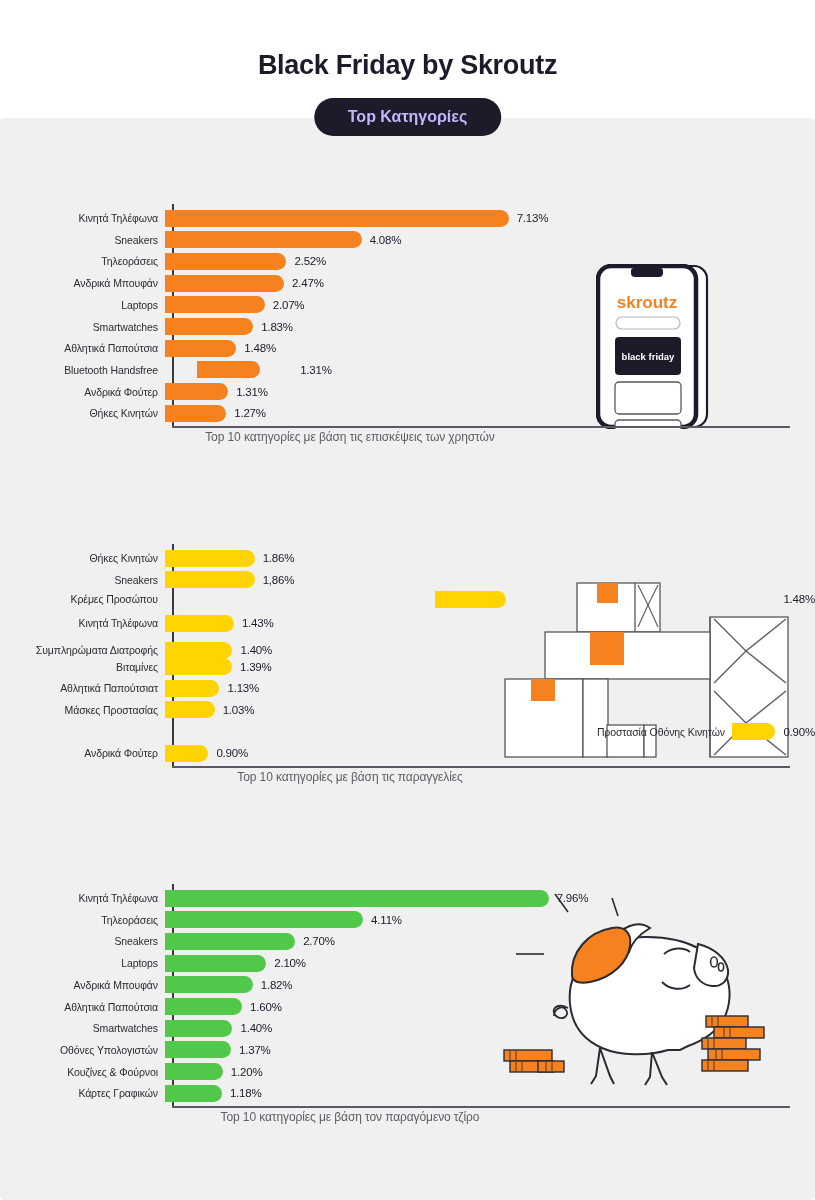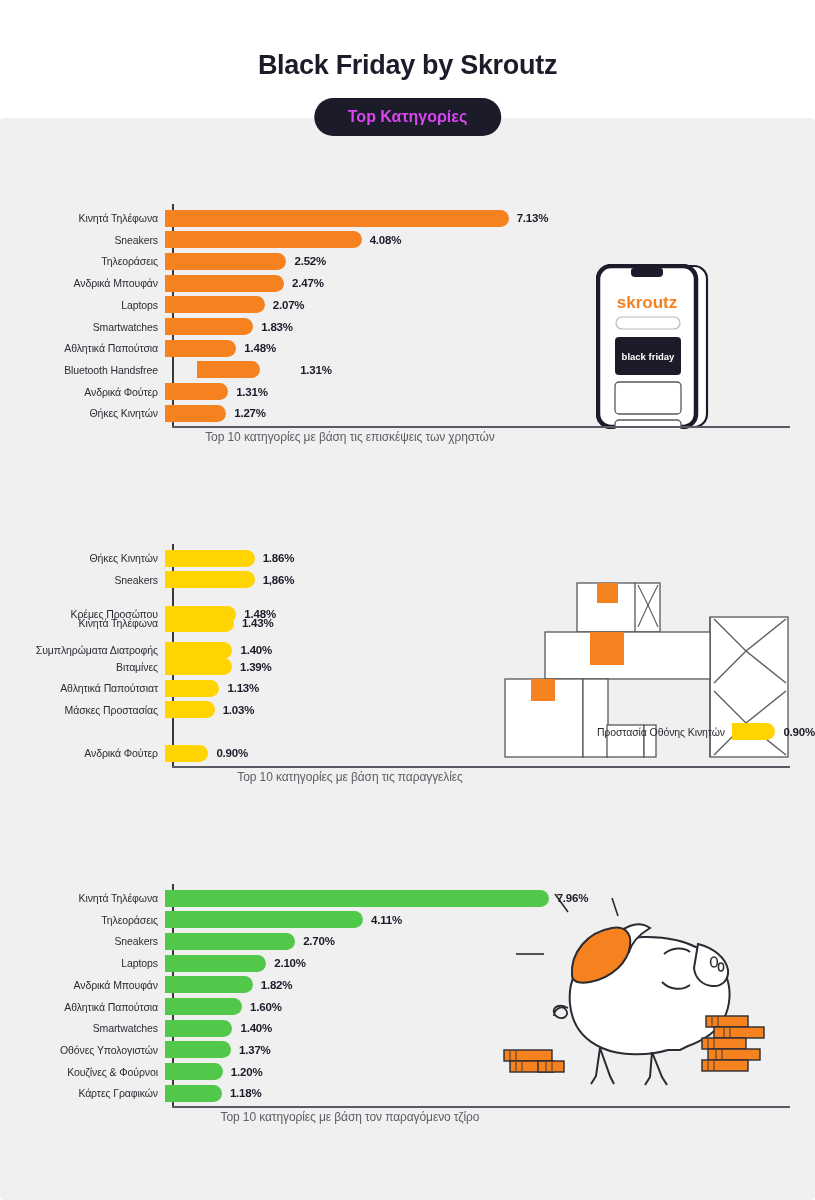--- a/index.html
+++ b/index.html
@@ -20,7 +20,7 @@
   }
   .pill {
     position: absolute; left: 50%; top: 98px; transform: translateX(-50%);
-    background: #1b1b2a; color: #d946ef;
+    background: #1b1b2a; color: #c4b5fd;
     border-radius: 22px; padding: 10px 34px;
     font-size: 16px; font-weight: bold; white-space: nowrap;
     z-index: 5;

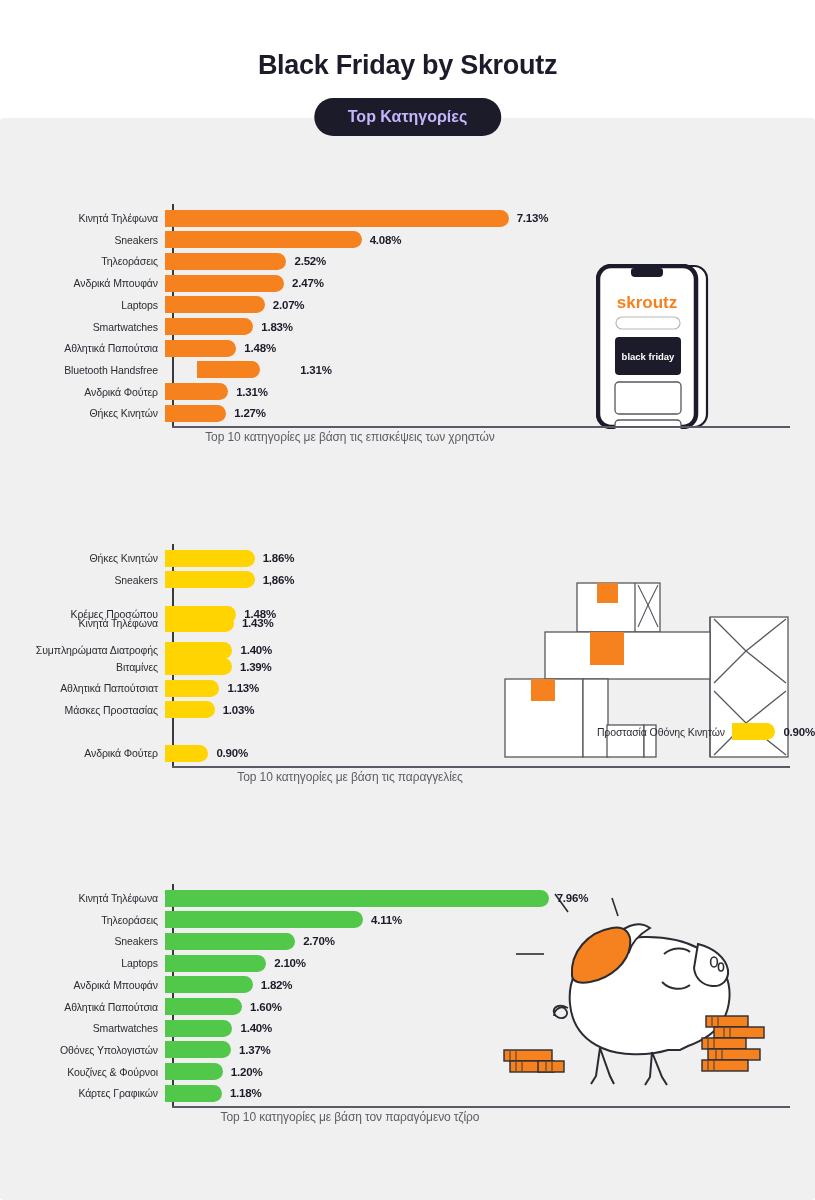--- a/index.html
+++ b/index.html
@@ -63,7 +63,7 @@
     height: 17px; border-radius: 0 9px 9px 0; flex: 0 0 auto;
   }
   .bar-value {
-    margin-left: 8px; font-size: 11.5px; font-weight: bold;
+    margin-left: 8px; font-size: 11.5px; font-weight: normal;
     color: #1b1b2a; white-space: nowrap; letter-spacing: -0.2px;
   }
 

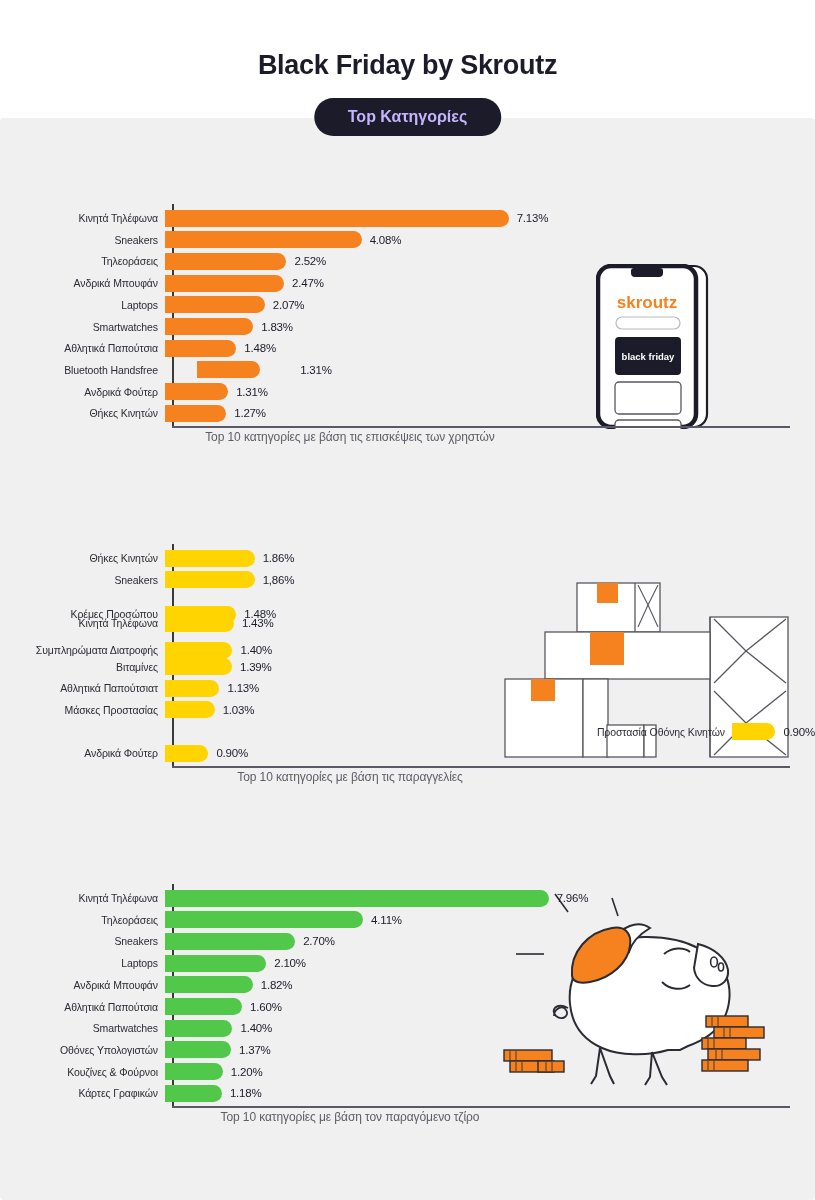--- a/index.html
+++ b/index.html
@@ -211,7 +211,7 @@
               <div class="bar" style="width: 89.652px; background: rgb(255, 212, 0);"></div>
               <div class="bar-value">1,86%</div>
             </div>
-            <div class="row" style="top: 83px;">
+            <div class="row" style="top: 68px; justify-content: space-between;">
               <div class="row-label">Κρέμες Προσώπου</div>
               <div class="bar" style="width: 71.336px; background: rgb(255, 212, 0);"></div>
               <div class="bar-value">1.48%</div>

